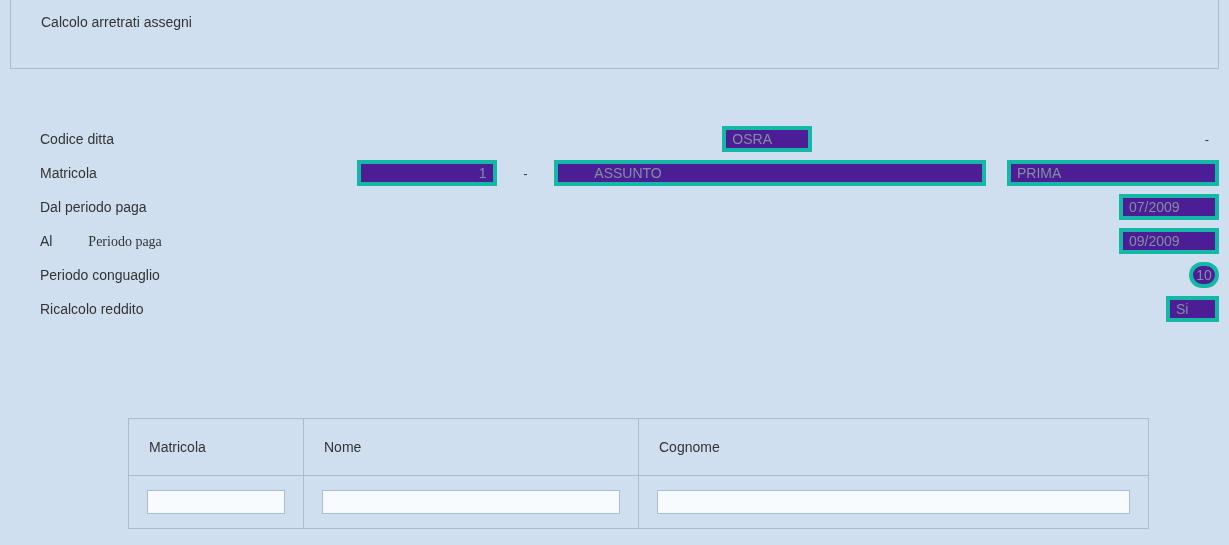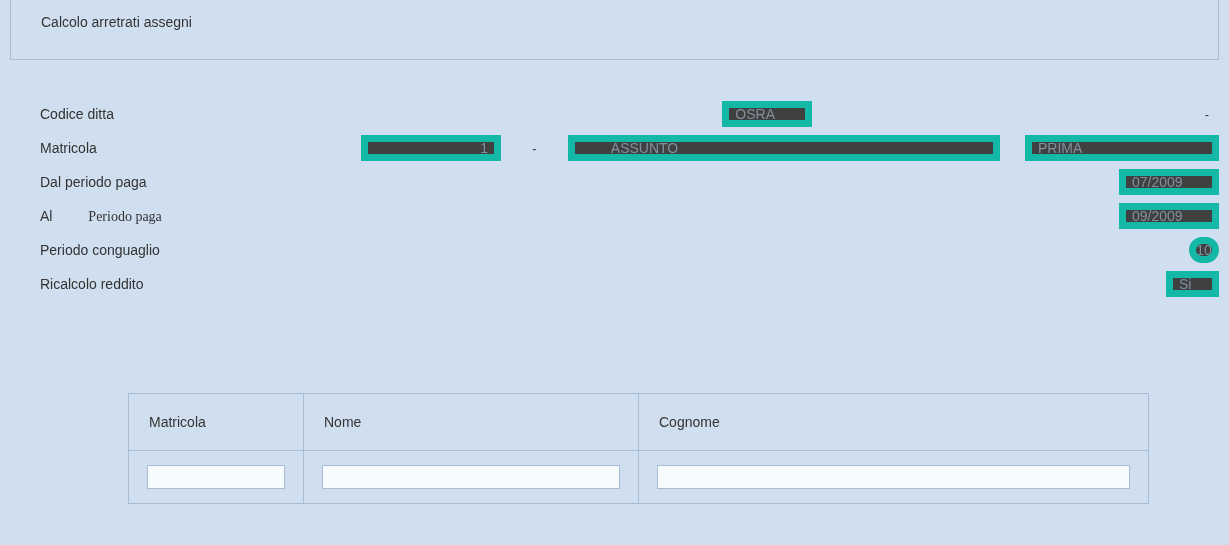--- a/index.html
+++ b/index.html
@@ -17,9 +17,9 @@
       overflow: hidden;
     }
     .header-box {
-      margin: 0 10px 0 10px;
+      margin: 0 10px 16px 10px;
       border: 1px solid #a8bdd4;
-      padding: 14px 20px 29px 30px;
+      padding: 14px 20px 38px 30px;
       border-top: none;
     }
     .header-title {

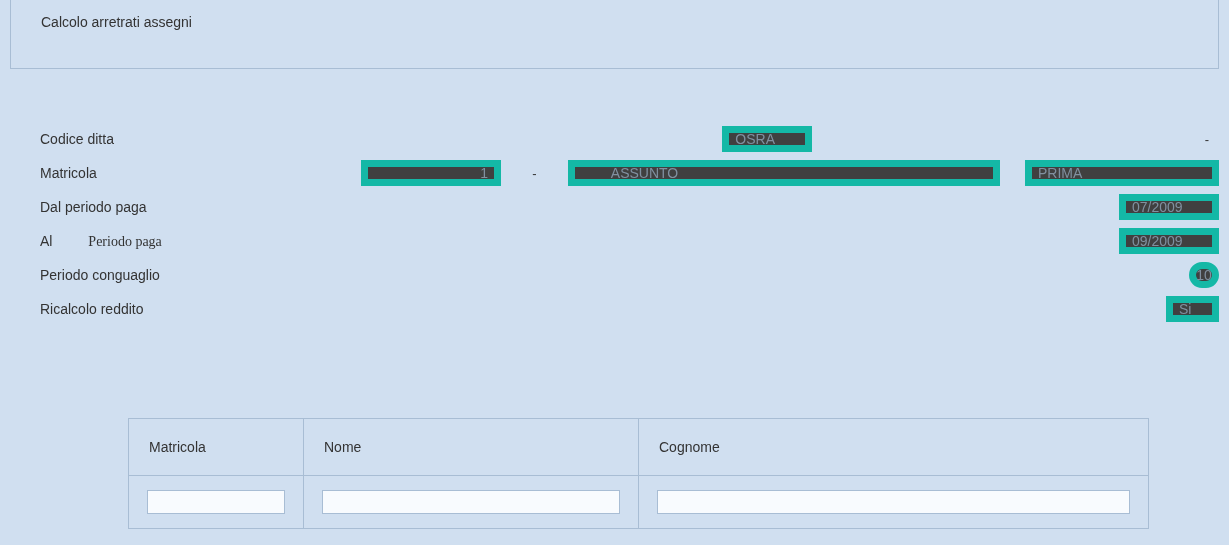--- a/index.html
+++ b/index.html
@@ -46,8 +46,8 @@
       font-family: Liberation Serif, serif;
     }
     .field {
-      border: 7px solid #14b8a6;
-      background-color: #404040;
+      border: 4px solid #14b8a6;
+      background-color: #4c1d95;
       color: #8090a0;
       height: 26px;
       padding: 2px 6px;

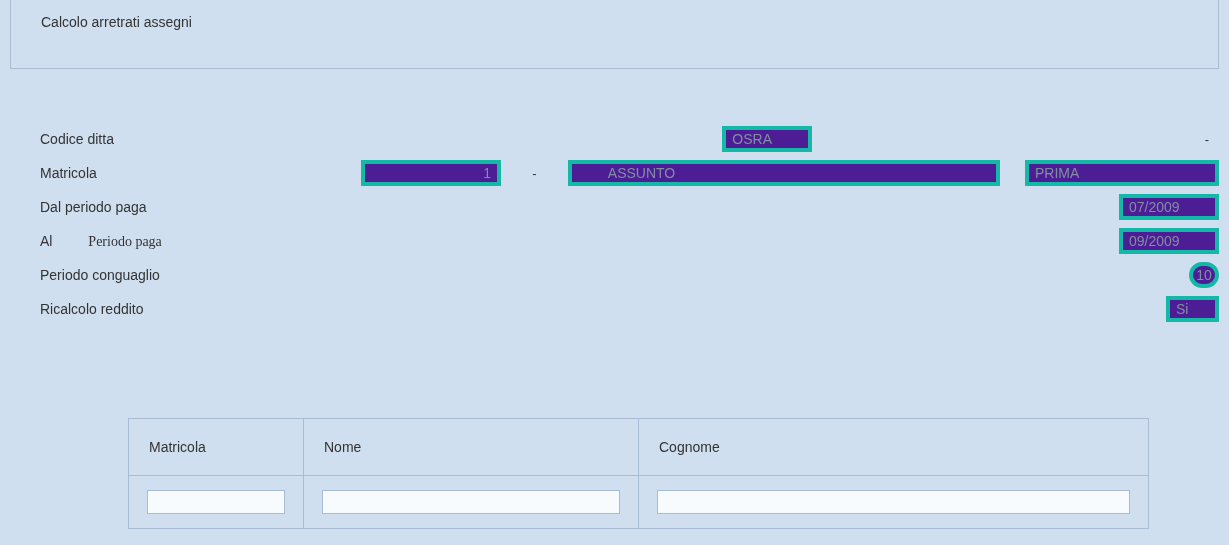--- a/index.html
+++ b/index.html
@@ -74,7 +74,7 @@
       padding-left: 36px;
     }
     .field-name2 {
-      width: 194px;
+      width: 212px;
       margin-left: 4px;
     }
     .field-period {

